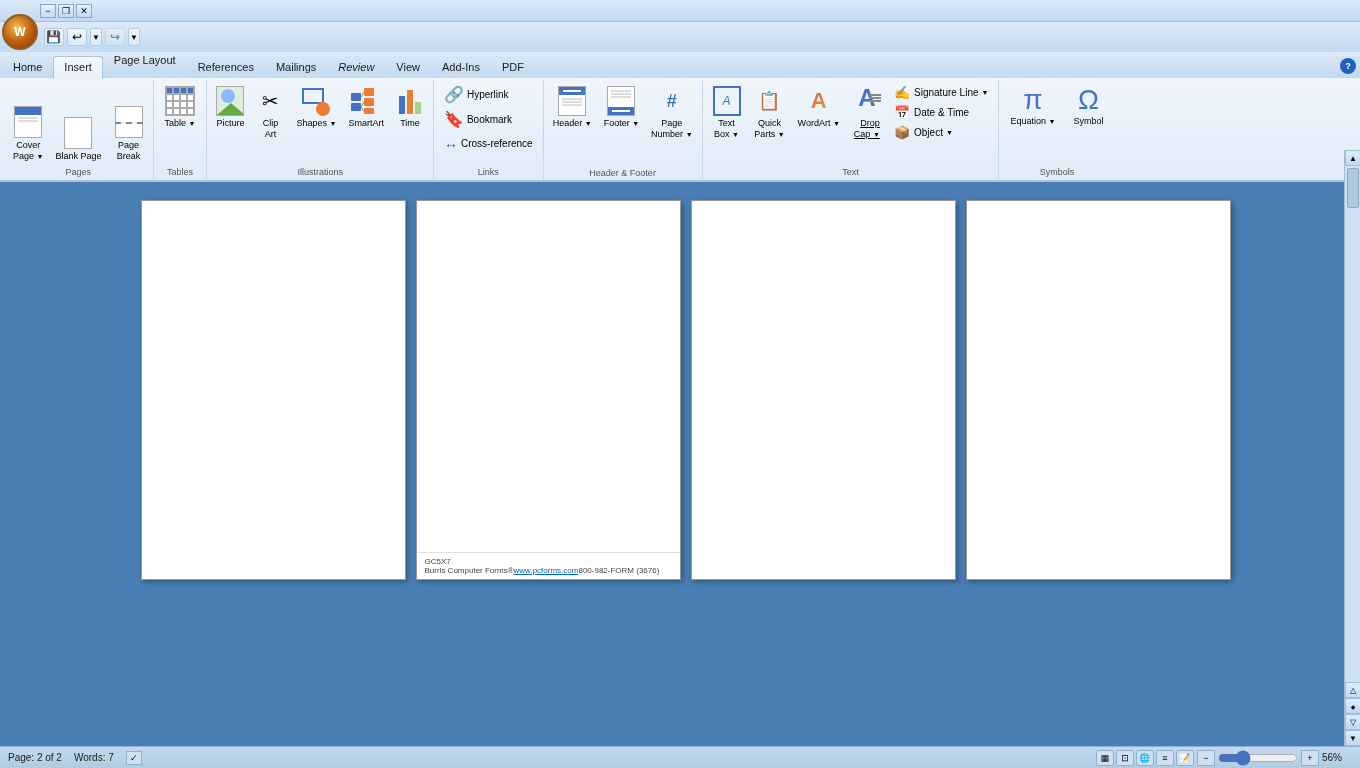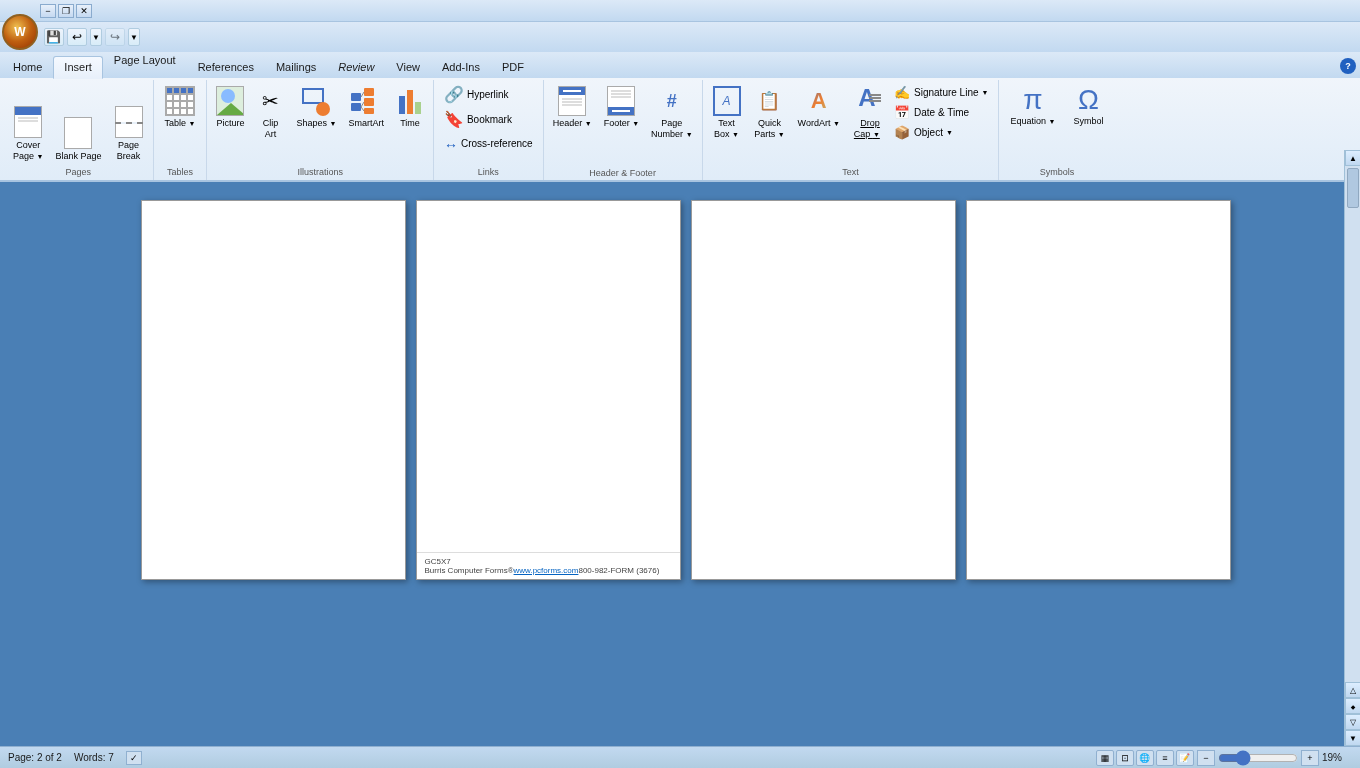--- a/index.html
+++ b/index.html
@@ -329,7 +329,7 @@
     <div style="width:18px;height:16px;background:#d0e0f0;border:1px solid #90b0d0;display:flex;align-items:center;justify-content:center;font-size:9px;cursor:pointer;">−</div>
     <input type="range" min="10" max="200" value="60" style="width: 80px; height: 14px; cursor: pointer; accent-color: rgb(68, 114, 196);">
     <div style="width:18px;height:16px;background:#d0e0f0;border:1px solid #90b0d0;display:flex;align-items:center;justify-content:center;font-size:9px;cursor:pointer;">+</div>
-    <span style="font-size:10px;color:#1a1a1a;min-width:30px;">19%</span>
+    <span style="font-size:10px;color:#1a1a1a;min-width:30px;">56%</span>
   </div>
 </div>
 

